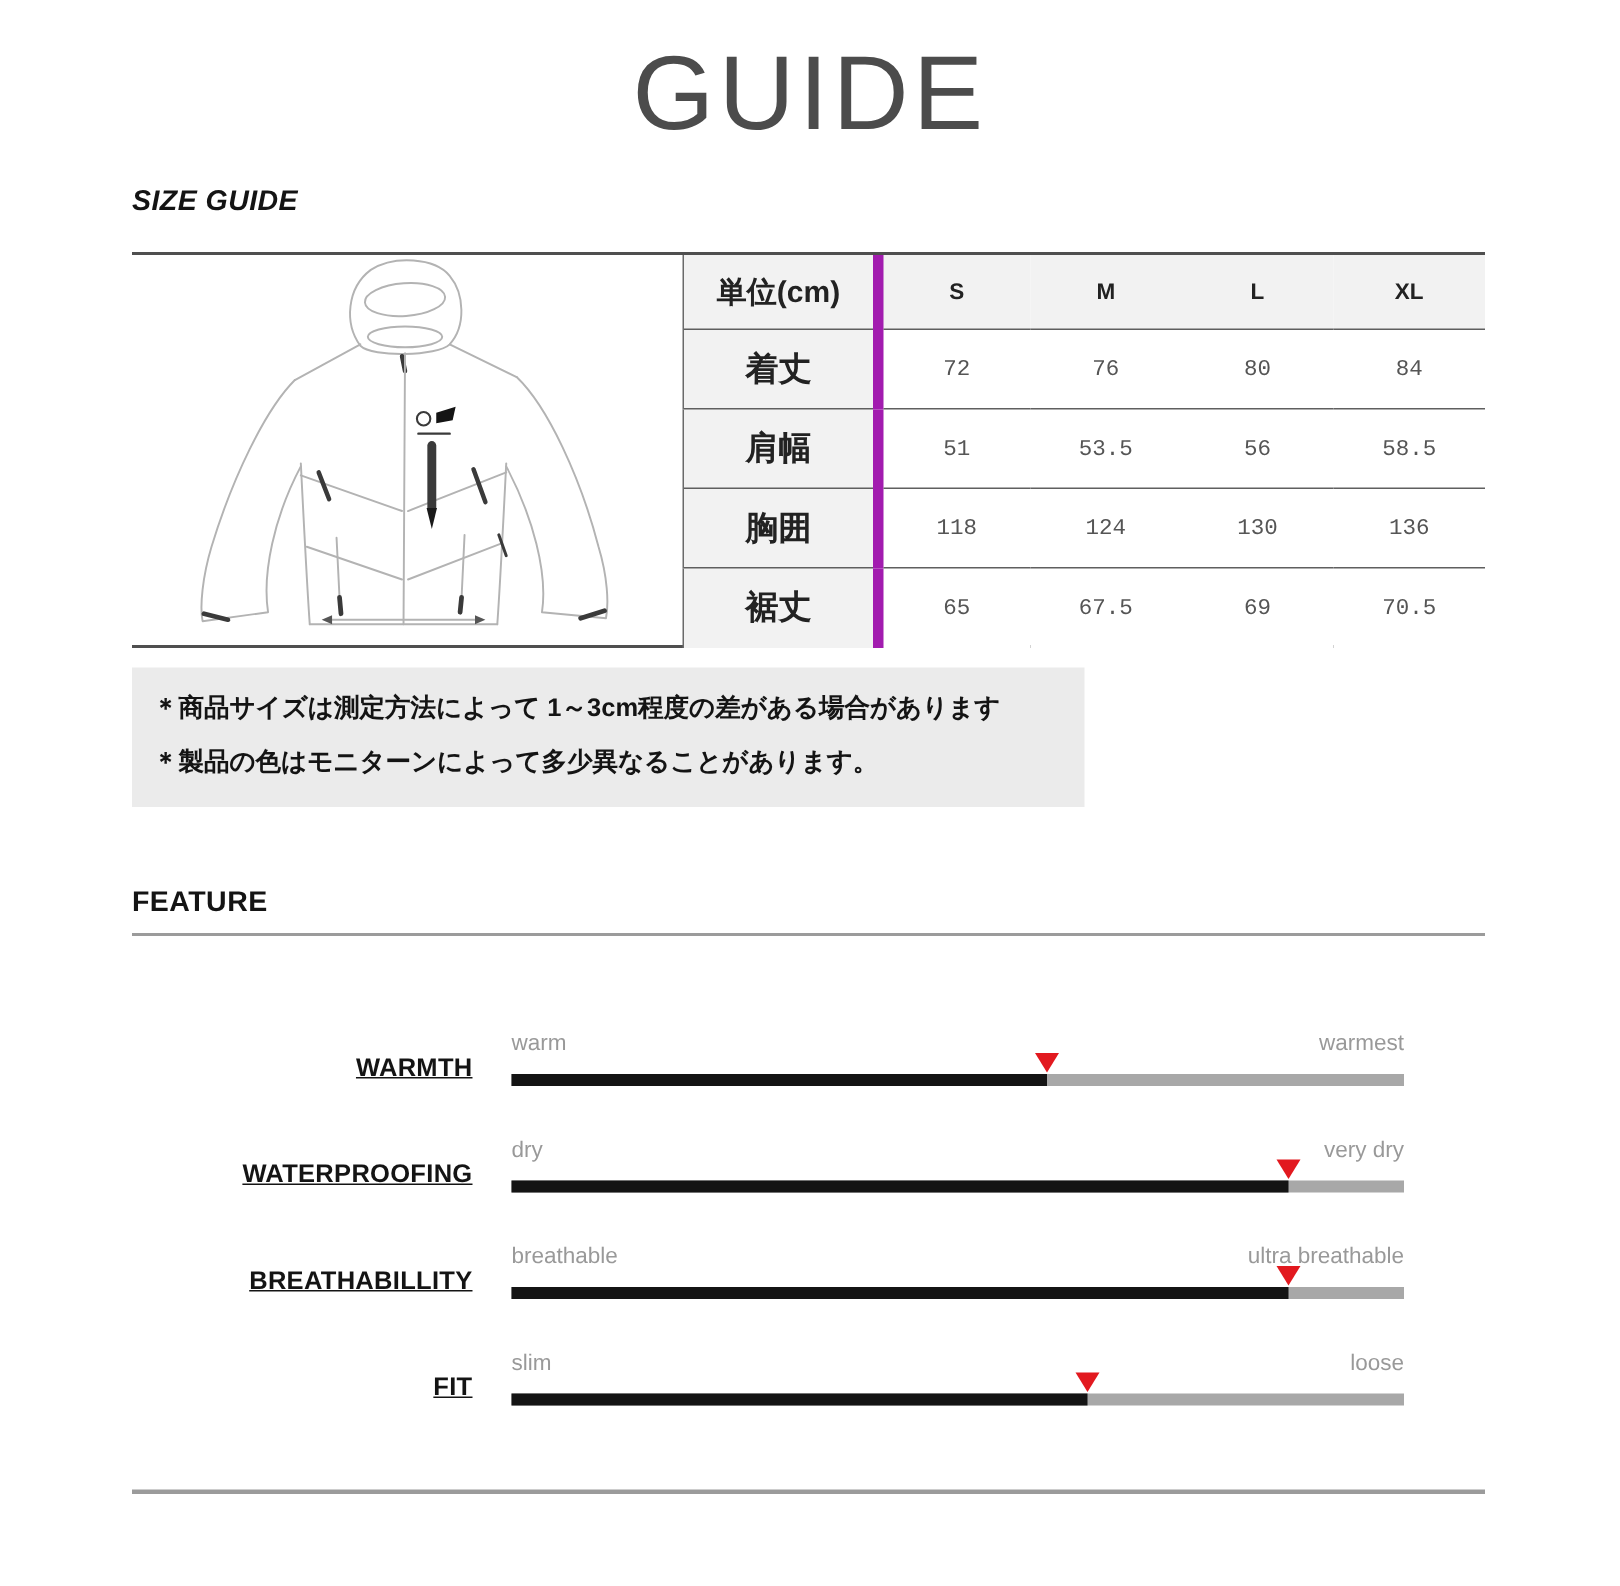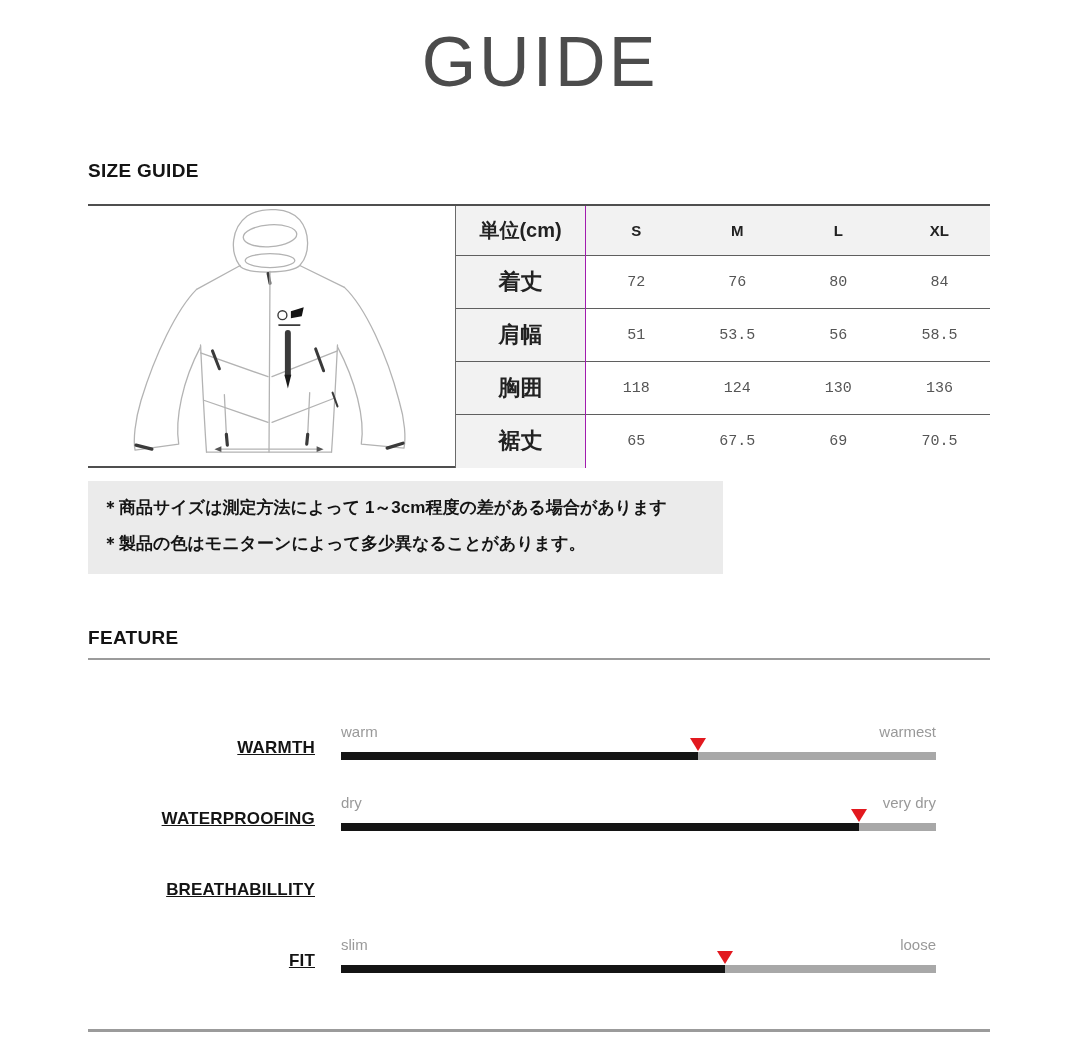--- a/index.html
+++ b/index.html
@@ -32,7 +32,7 @@
   .section-heading{
     font-size:19px;font-weight:bold;color:#141414;letter-spacing:.3px;
   }
-  .sg-heading{margin-top:60px;}
+  .sg-heading{margin-top:24px;font-style:italic;}
   
   .guide-box{
     margin-top:22px;

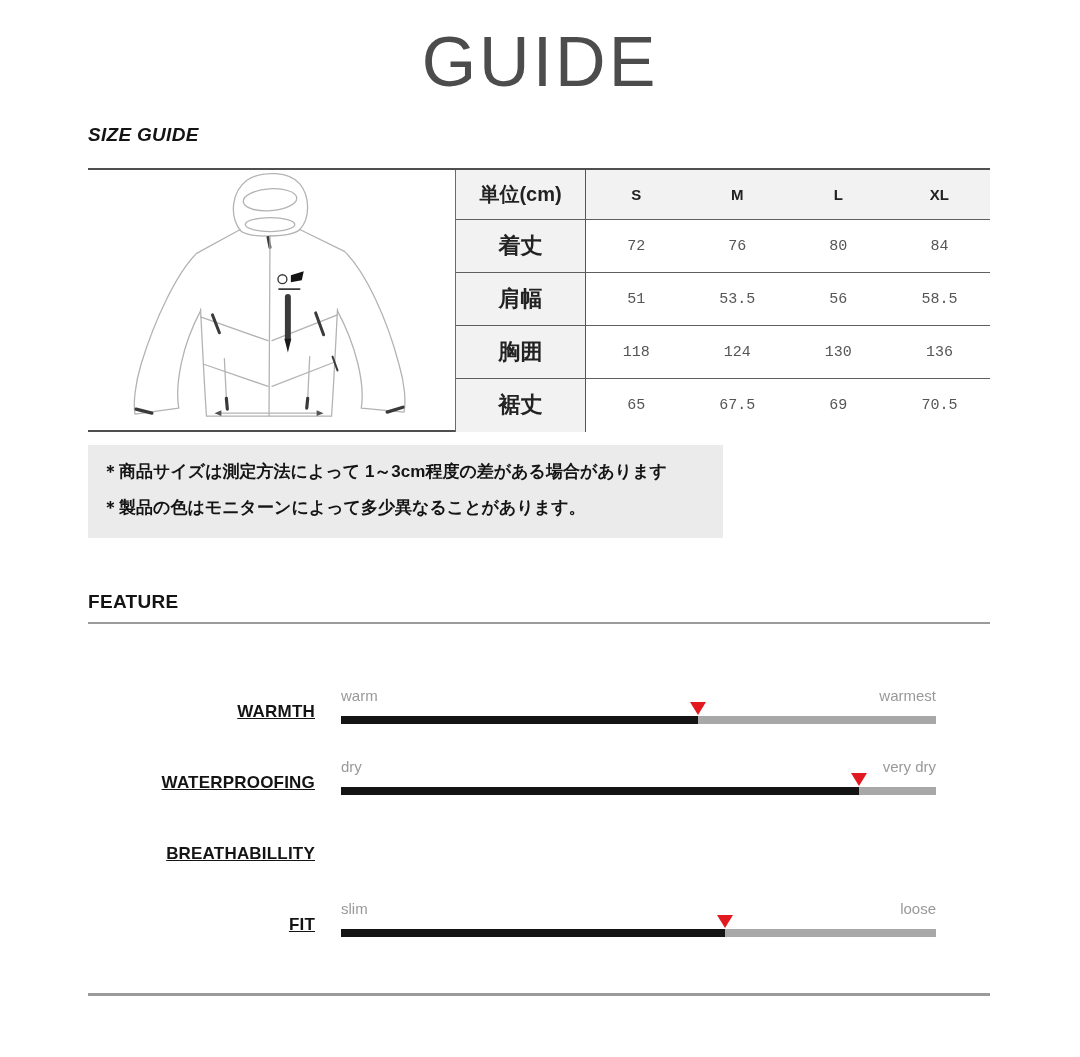--- a/index.html
+++ b/index.html
@@ -53,7 +53,7 @@
   .size-table .lbl{
     background:var(--cell-bg);
     border-left:1px solid #6a6a6a;
-    border-right:1px solid #a21caf;
+    border-right:7px solid #a21caf;
     font-weight:bold;color:#222;
   }
   .size-table thead .lbl{font-size:20px;}

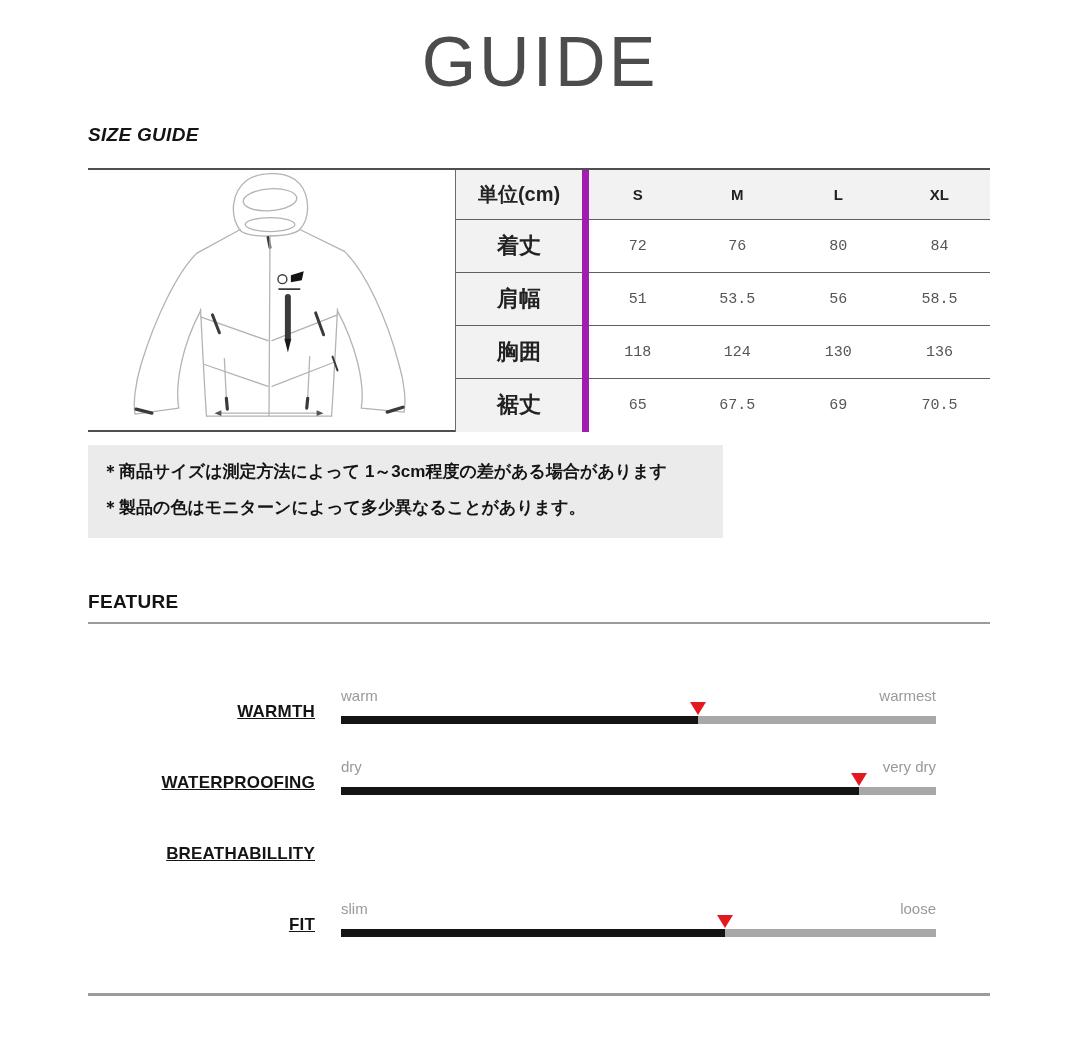--- a/index.html
+++ b/index.html
@@ -243,6 +243,14 @@
 
     <div class="feature-row">
       <div class="feature-label">BREATHABILLITY</div>
+      <div class="bar-zone">
+        <span class="range-label min">breathable</span>
+        <span class="range-label max">ultra breathable</span>
+        <div class="bar-track">
+          <div class="bar-fill" style="width: 87%;"></div>
+          <div class="marker" style="left: 87%;"></div>
+        </div>
+      </div>
     </div>
 
     <div class="feature-row">

